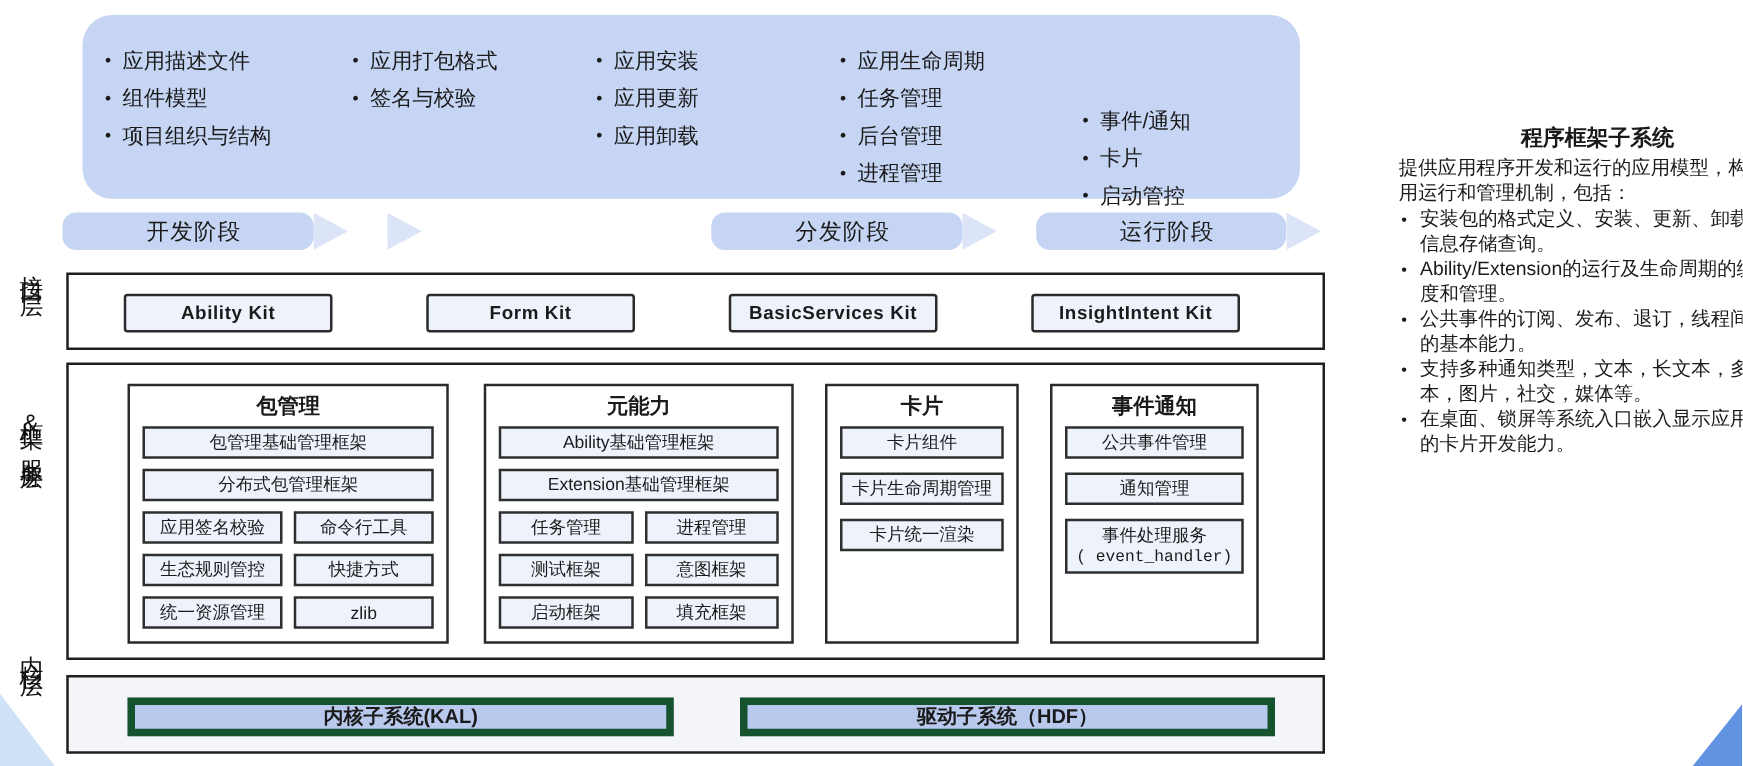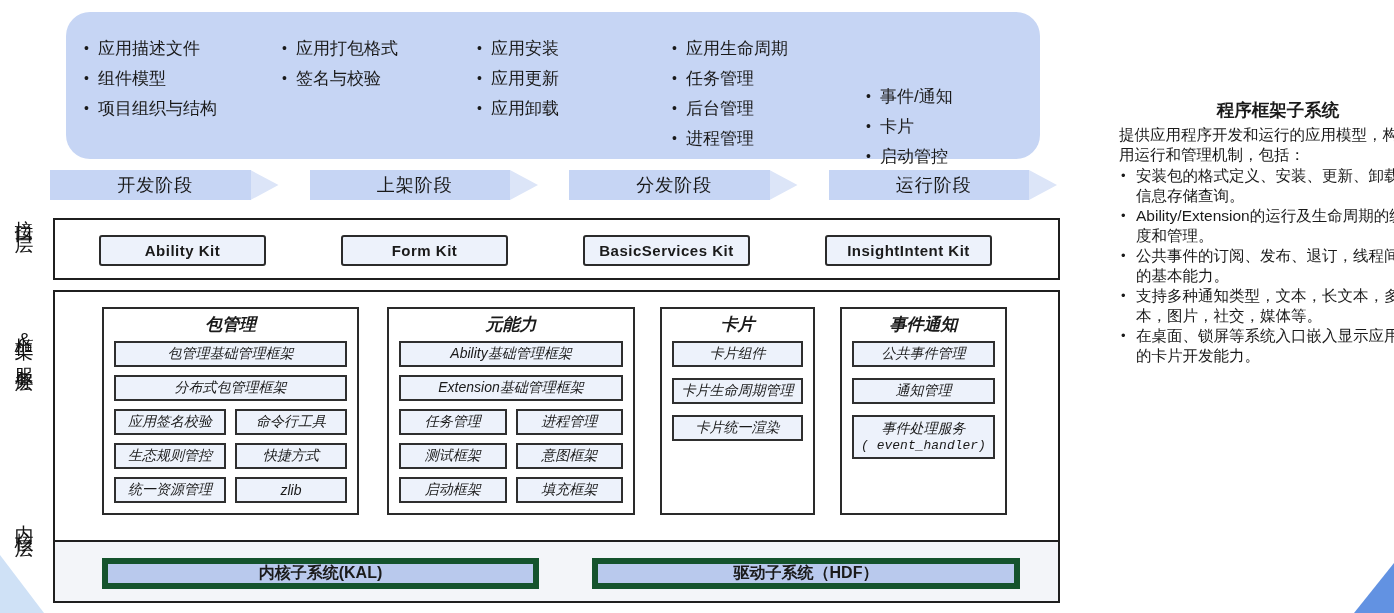--- a/index.html
+++ b/index.html
@@ -21,7 +21,7 @@
   .arrow { flex:1; display:flex; }
   .arrow-body { flex:1; background:var(--accent-blue,#c6d5f4); display:flex;
     align-items:center; justify-content:center; font-size:18px; font-weight:500;
-    letter-spacing:1px; padding-left:10px; }
+    letter-spacing:1px; padding-left:10px;border-radius:11px; }
   .arrow-head { width:28px; background:var(--arrow-head,#dce5f8);
     clip-path:polygon(0 0, 100% 50%, 0 100%); }
 

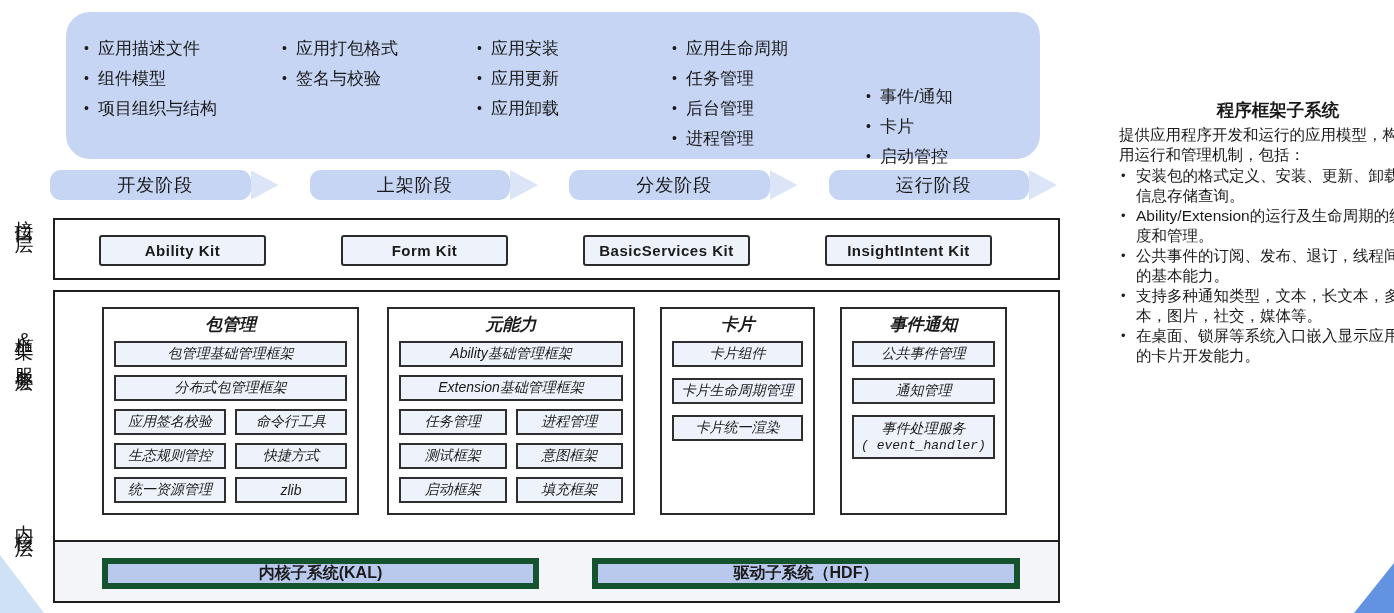--- a/index.html
+++ b/index.html
@@ -119,7 +119,6 @@
       <div class="arrow-head"></div>
     </div>
     <div class="arrow">
-      <div class="arrow-body">上架阶段</div>
       <div class="arrow-head"></div>
     </div>
     <div class="arrow">

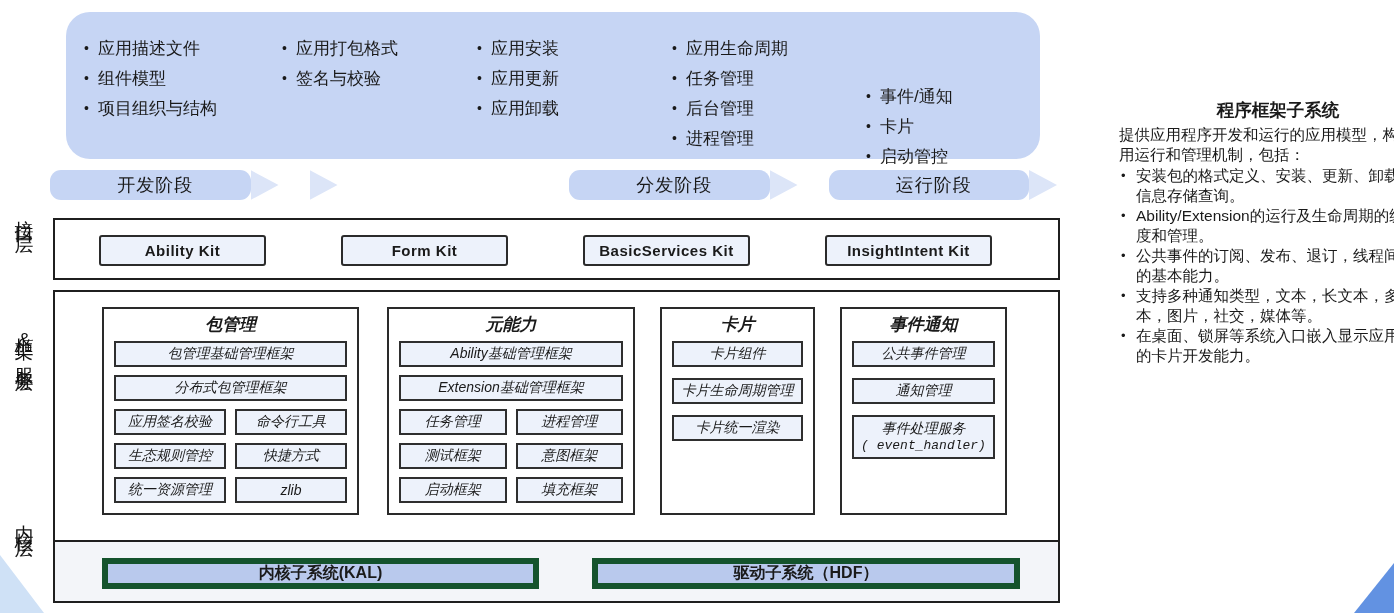--- a/index.html
+++ b/index.html
@@ -29,7 +29,7 @@
   .layer-box { position:absolute; left:53px; width:1007px; background:#fff;
     border:2px solid #1f1f1f; }
   .interface-box { top:218px; height:62px; }
-  .framework-box { top:290px; height:310px;font-style:italic; }
+  .framework-box { top:290px; height:238px; }
   .kernel-box { top:540px; height:63px; background:#f3f5f9; }
 
   .kit-btn { position:absolute; top:15px; width:167px; height:31px;

